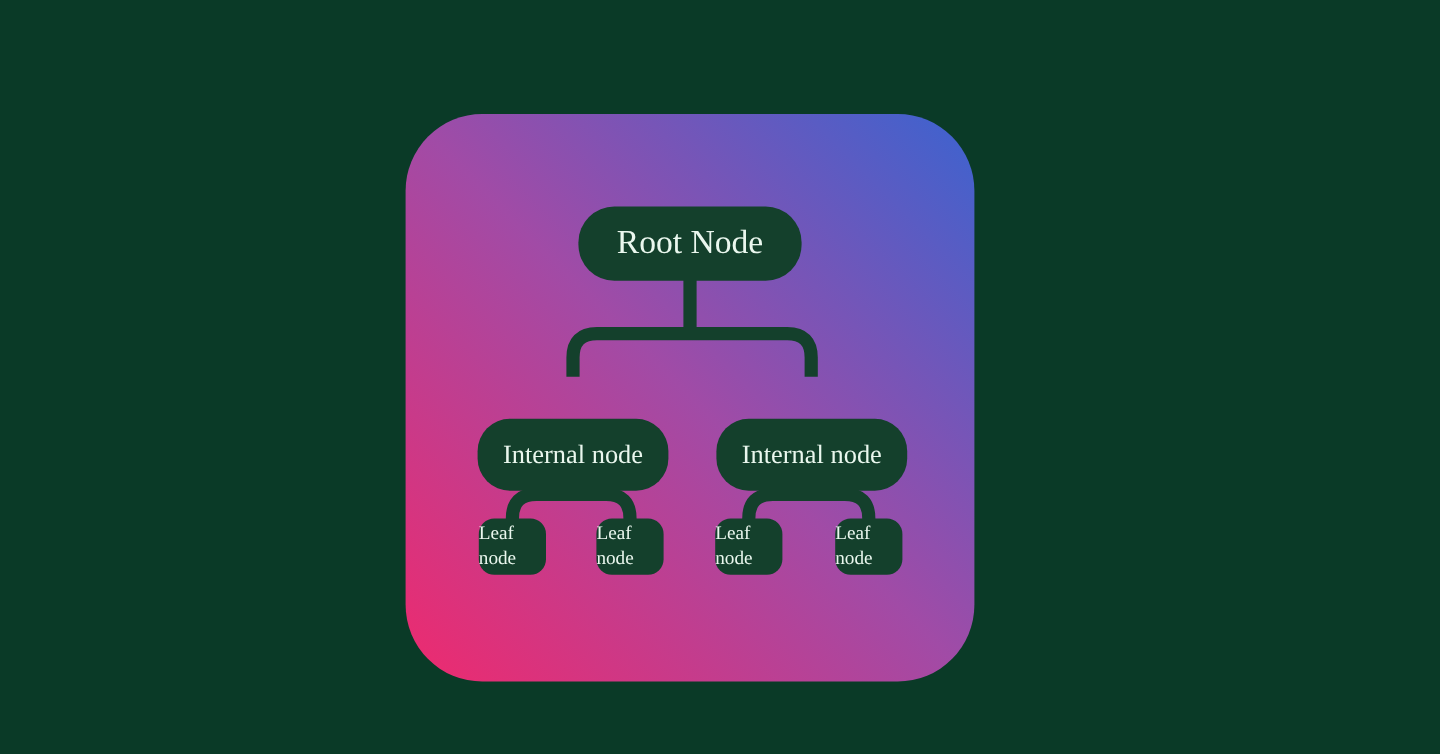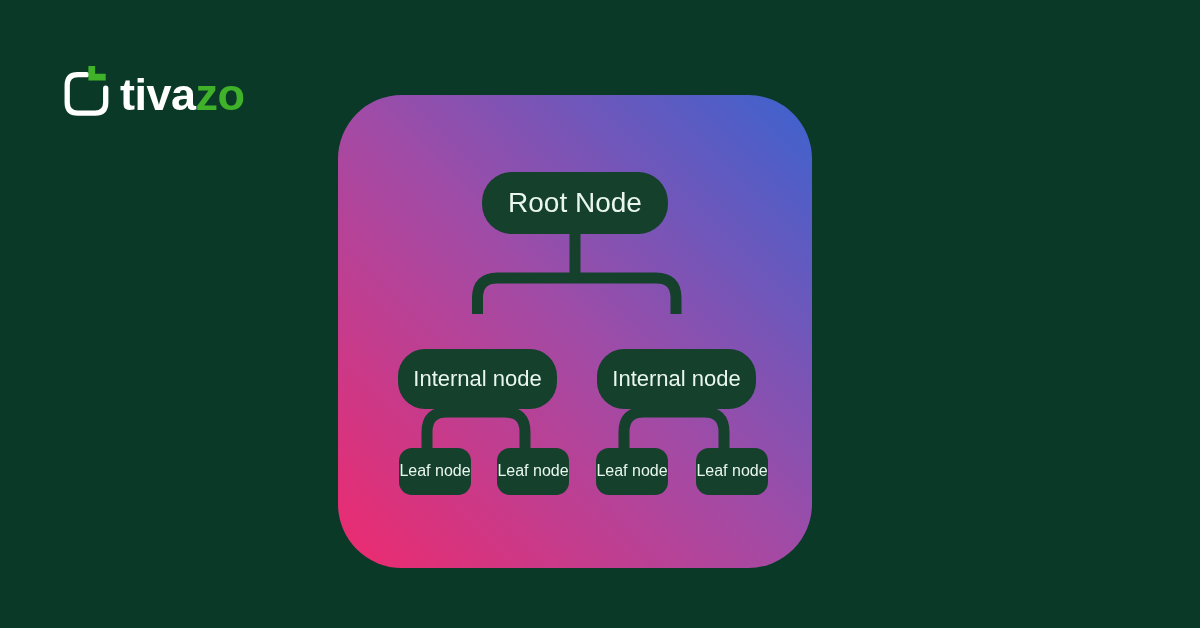--- a/index.html
+++ b/index.html
@@ -74,13 +74,6 @@
 
 <div class="page">
 
-  <div class="logo">
-    <svg class="logo-icon" viewBox="0 0 48 54" aria-hidden="true">
-      <path d="M25 9 H16 Q5 9 5 20 V38 Q5 49 16 49 H34 Q45 49 45 38 V23" fill="none" stroke="#ffffff" stroke-width="5.5" stroke-linecap="round"></path>
-      <path d="M27 0 L34 0 L34 8 L45 8 L45 15 L27 15 Z" fill="#3fb22a"></path>
-    </svg>
-    <div class="logo-word"><span>tiva</span><span class="green">zo</span></div>
-  </div>
 
   <div class="card">
 

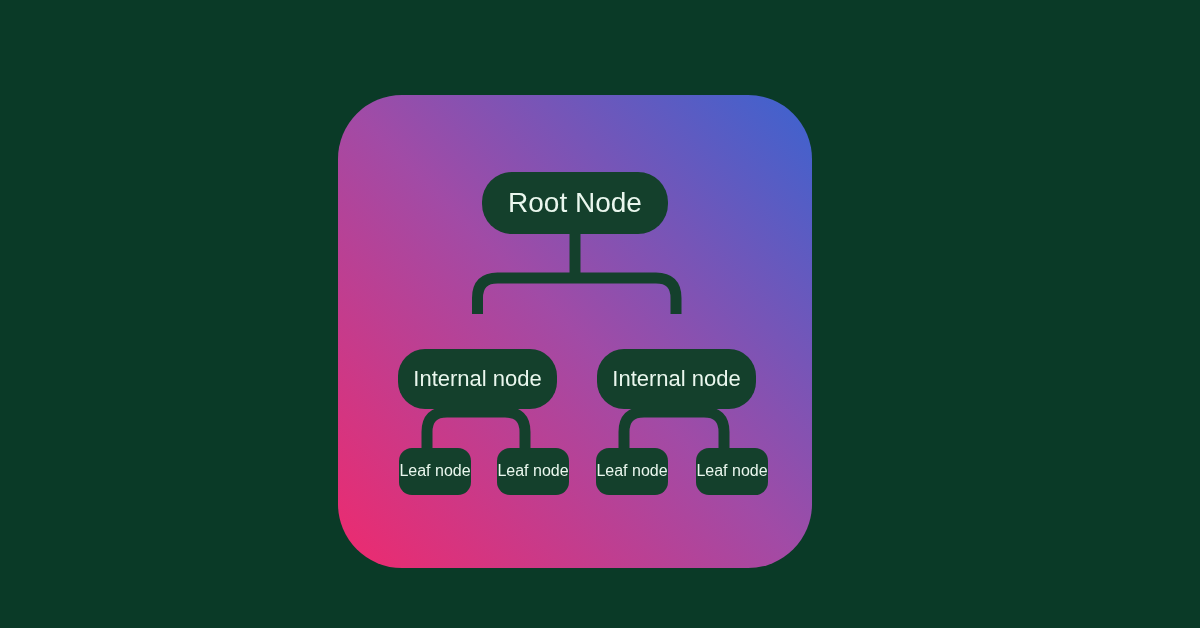--- a/index.html
+++ b/index.html
@@ -49,6 +49,7 @@
     color:var(--node-text);
     display:flex;align-items:center;justify-content:center;
     text-align:left;
+    font-family:Liberation Serif, serif;
   }
   .node.root{
     left:144px;top:77px;width:186px;height:62px;

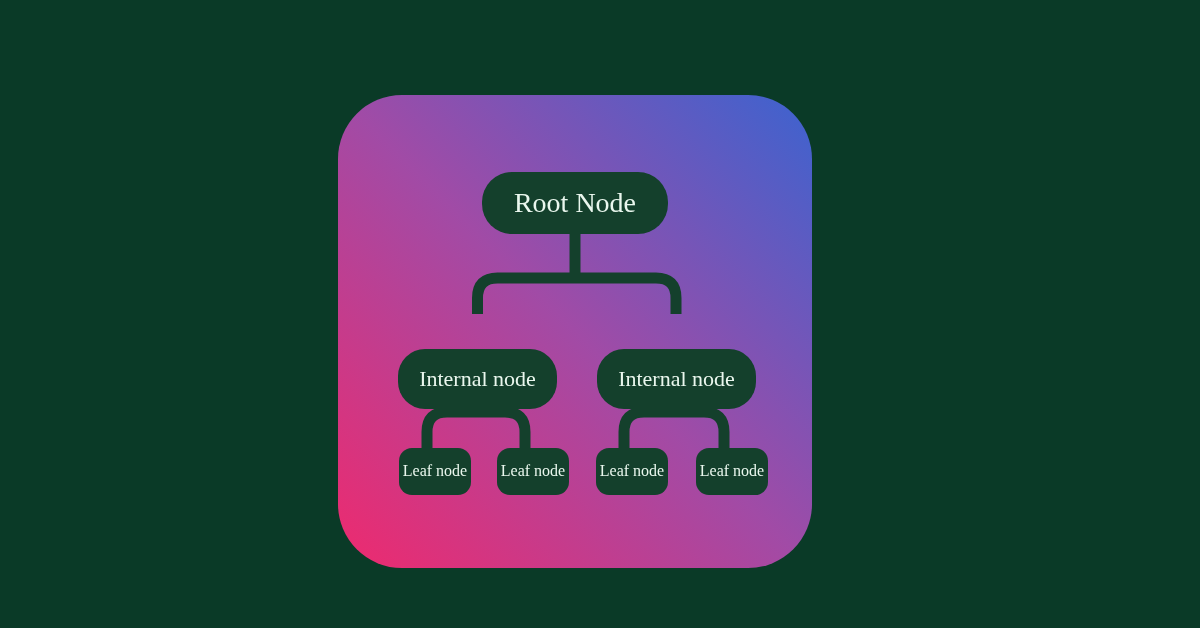--- a/index.html
+++ b/index.html
@@ -62,7 +62,7 @@
   .internal-l{left:60px;}
   .internal-r{left:259px;width:158px;}
   .node.leaf{
-    top:353px;width:72px;height:47px;
+    top:337px;width:56px;height:47px;
     border-radius:13px;font-size:16px;line-height:1.3;
   }
   .leaf-1{left:61px;}

